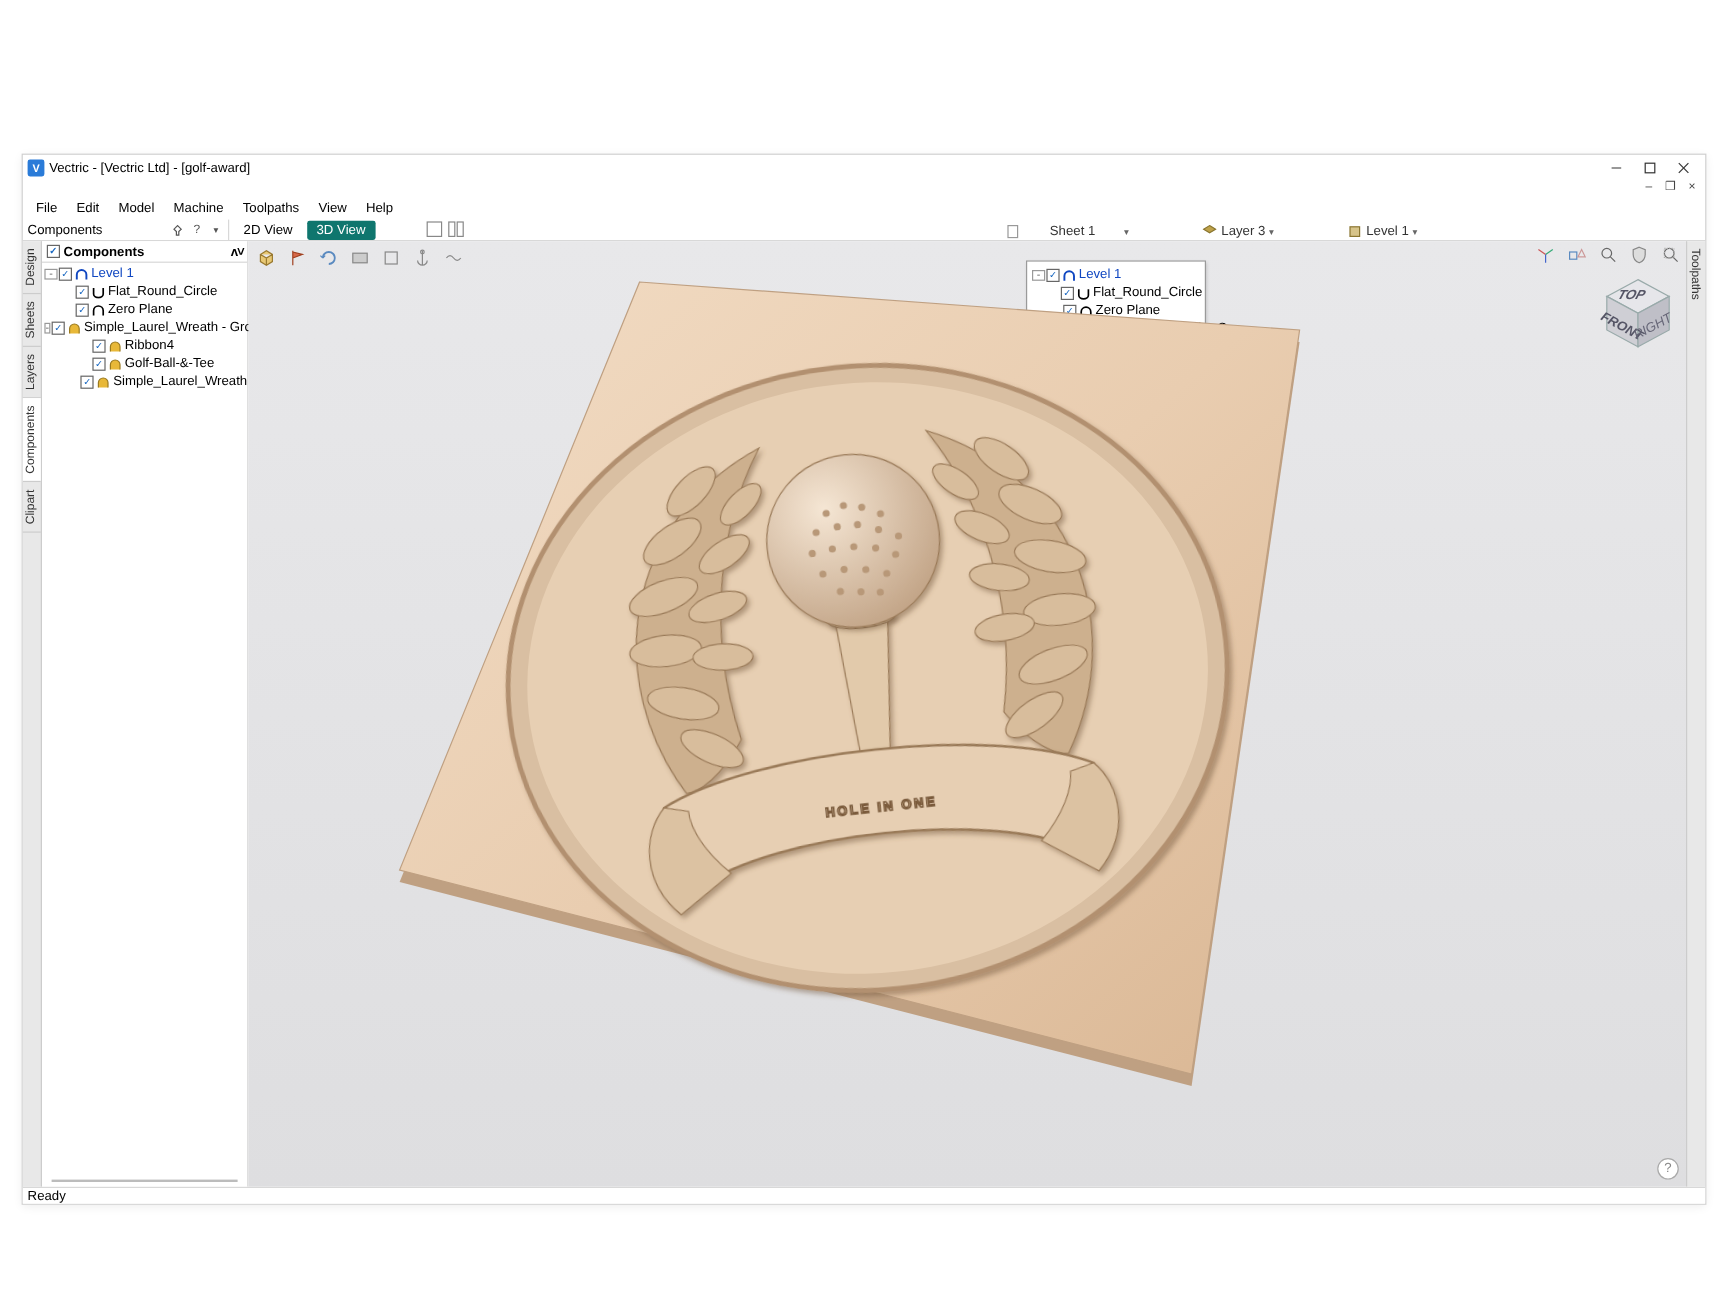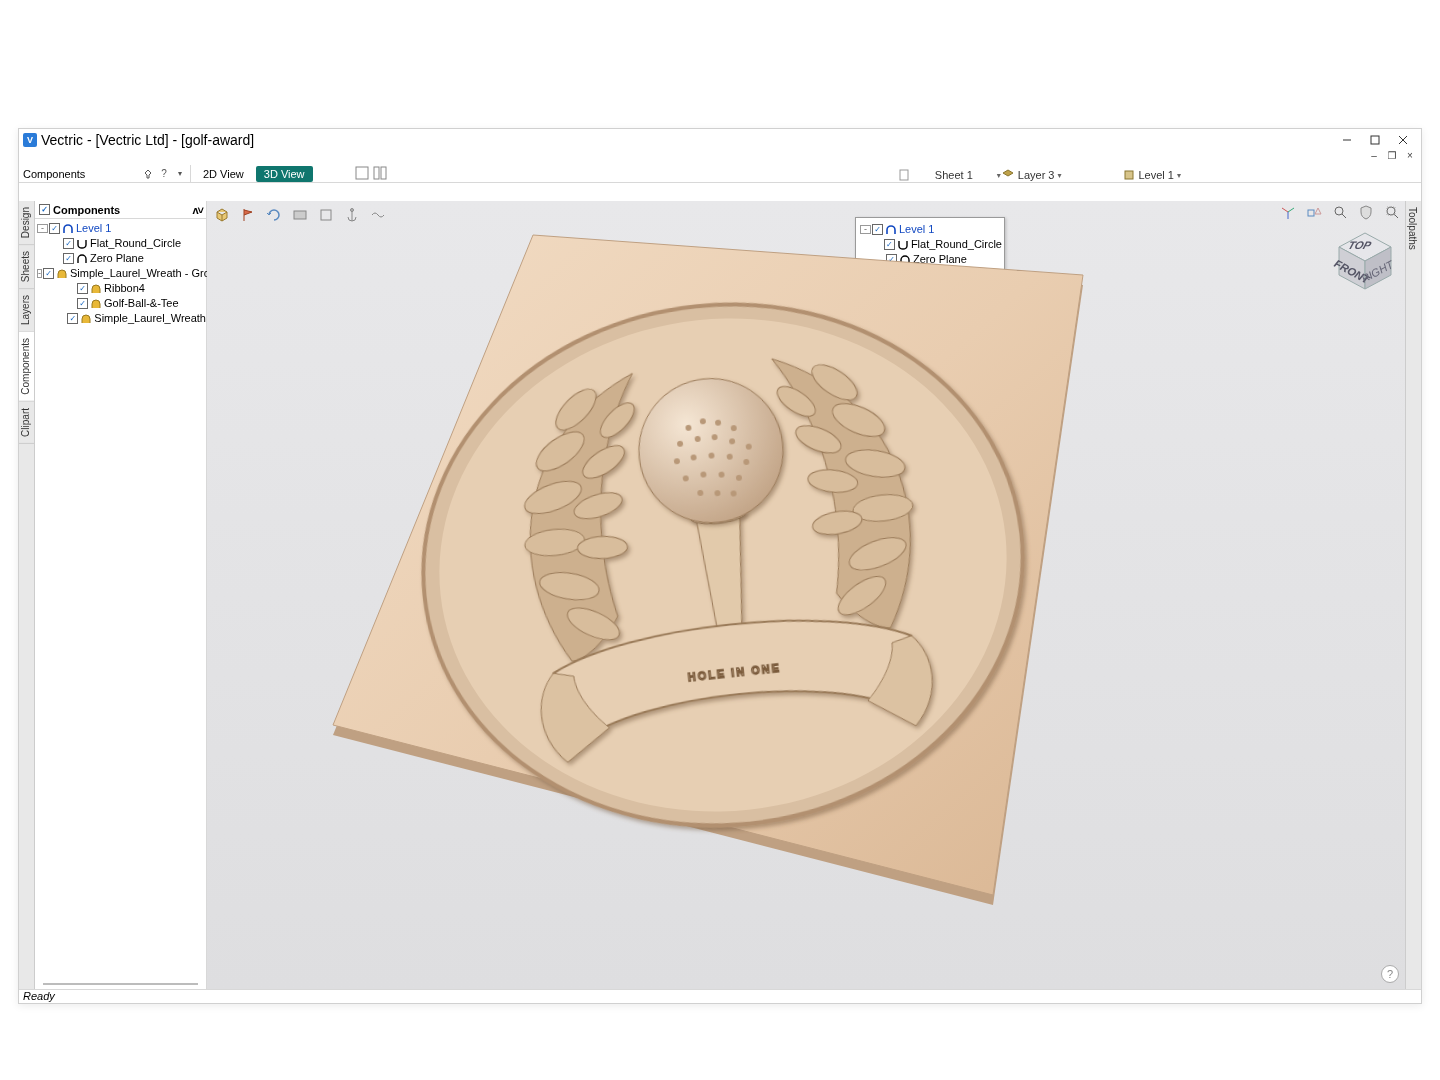--- a/index.html
+++ b/index.html
@@ -9,7 +9,7 @@
 
 .titlebar { height: 22px; display: flex; align-items: center; padding: 0 4px; }
 .app-icon { width: 14px; height: 14px; background: #2a7bd8; margin-right: 4px; border-radius: 2px; display:flex;align-items:center;justify-content:center;color:#fff;font-size:9px;font-weight:bold; }
-.title-text { flex: 0 0 auto; font-size: 14px; color: #000; }
+.title-text { flex: 0 0 auto; font-size: 11px; color: #000; }
 .title-spacer { flex: 1; }
 .win-btn { width: 28px; height: 18px; display: flex; align-items: center; justify-content: center; cursor: default; }
 .win-btn svg { stroke: #333; }

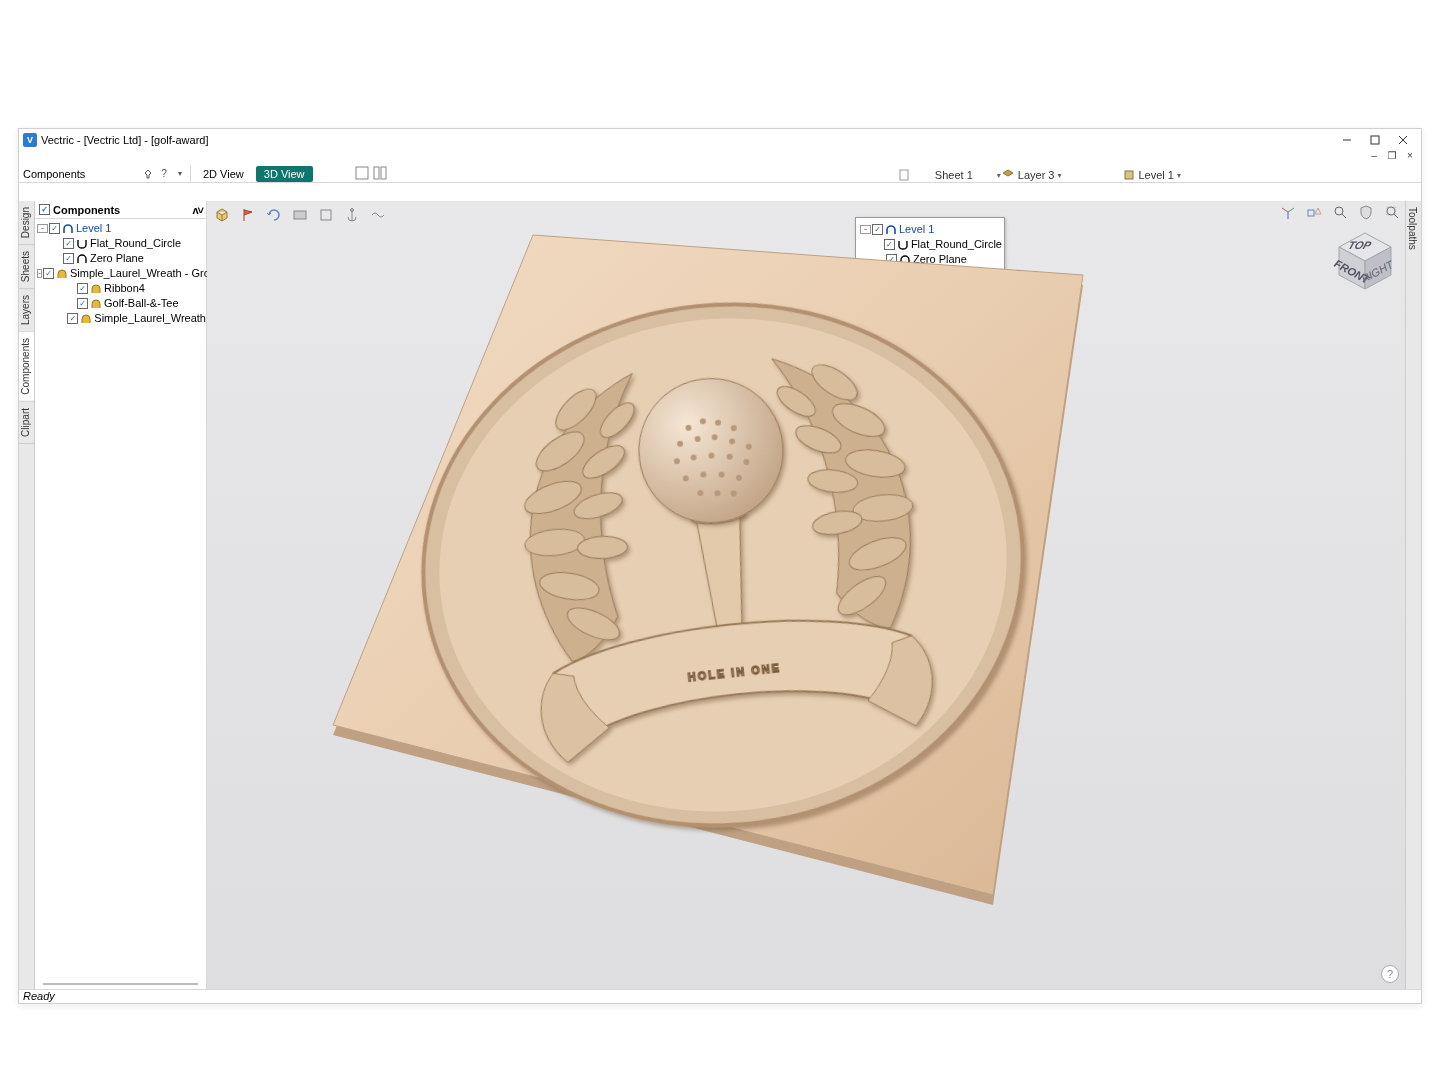--- a/index.html
+++ b/index.html
@@ -123,6 +123,15 @@
     <div class="sw">×</div>
   </div>
 
+  <div class="menubar">
+    <div class="menuitem">File</div>
+    <div class="menuitem">Edit</div>
+    <div class="menuitem">Model</div>
+    <div class="menuitem">Machine</div>
+    <div class="menuitem">Toolpaths</div>
+    <div class="menuitem">View</div>
+    <div class="menuitem">Help</div>
+  </div>
 
   <div class="panel-hdr-row">
     <div class="panel-hdr-left">

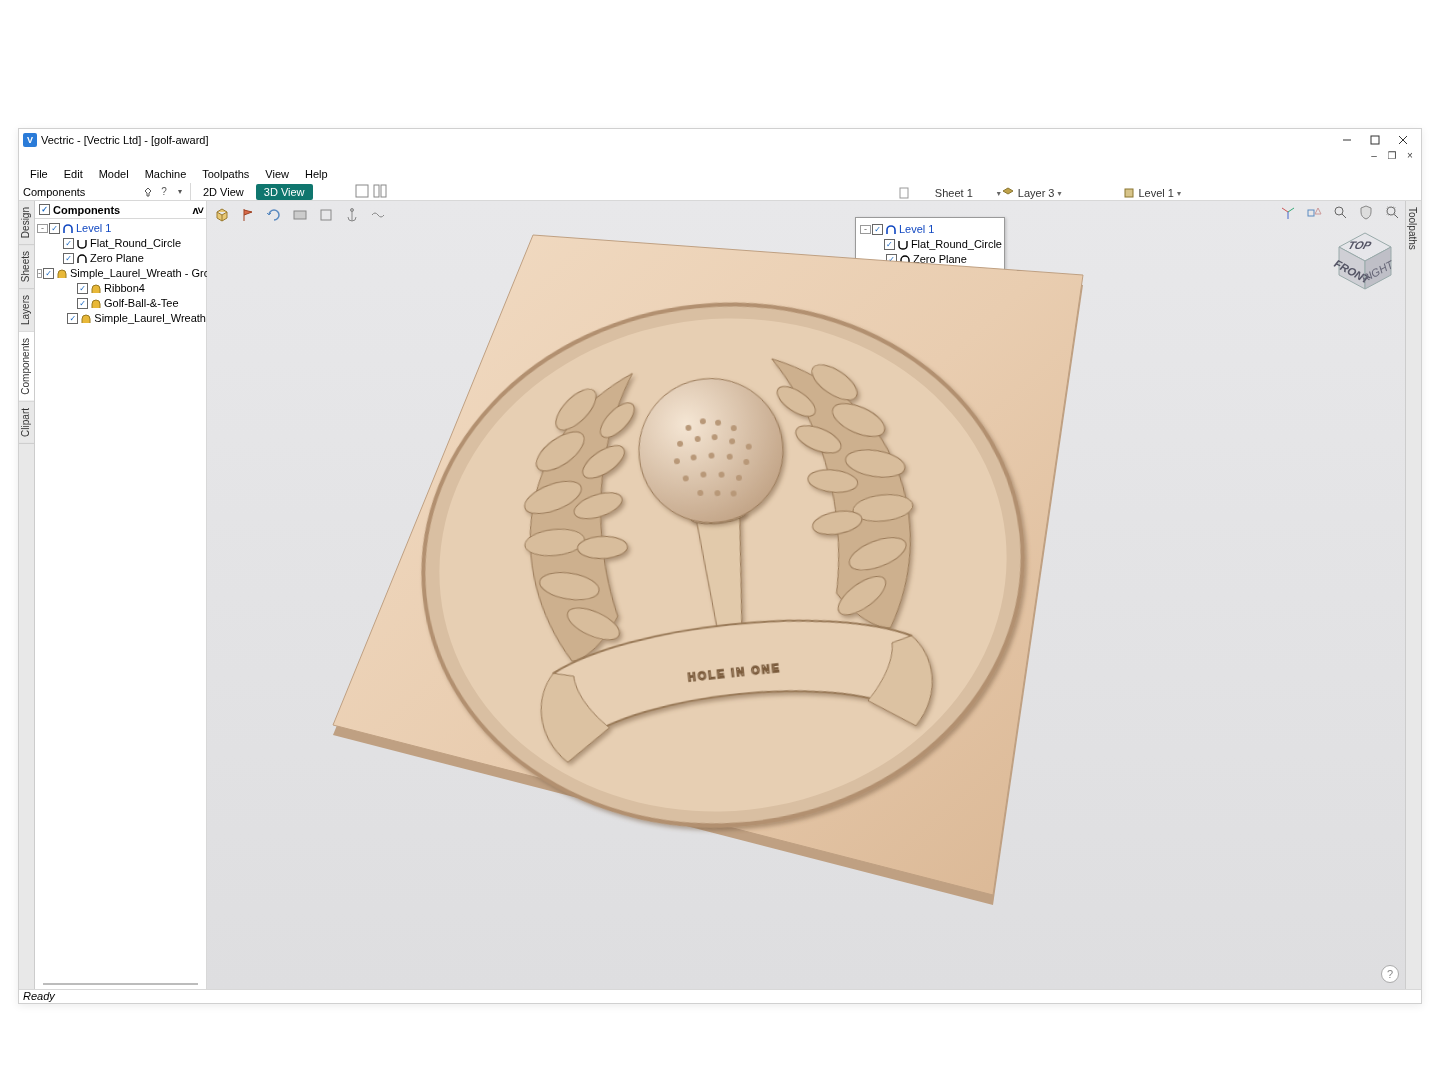--- a/index.html
+++ b/index.html
@@ -163,7 +163,7 @@
         </div>
 
       <div style="flex:1"></div>
-      <div class="drop" style="gap:24px;">
+      <div class="drop" style="margin-right:60px;gap:24px;">
         <span class="dic">
             <svg width="12" height="12">
               <rect x="2" y="1" width="8" height="10" fill="none" stroke="#999"></rect>

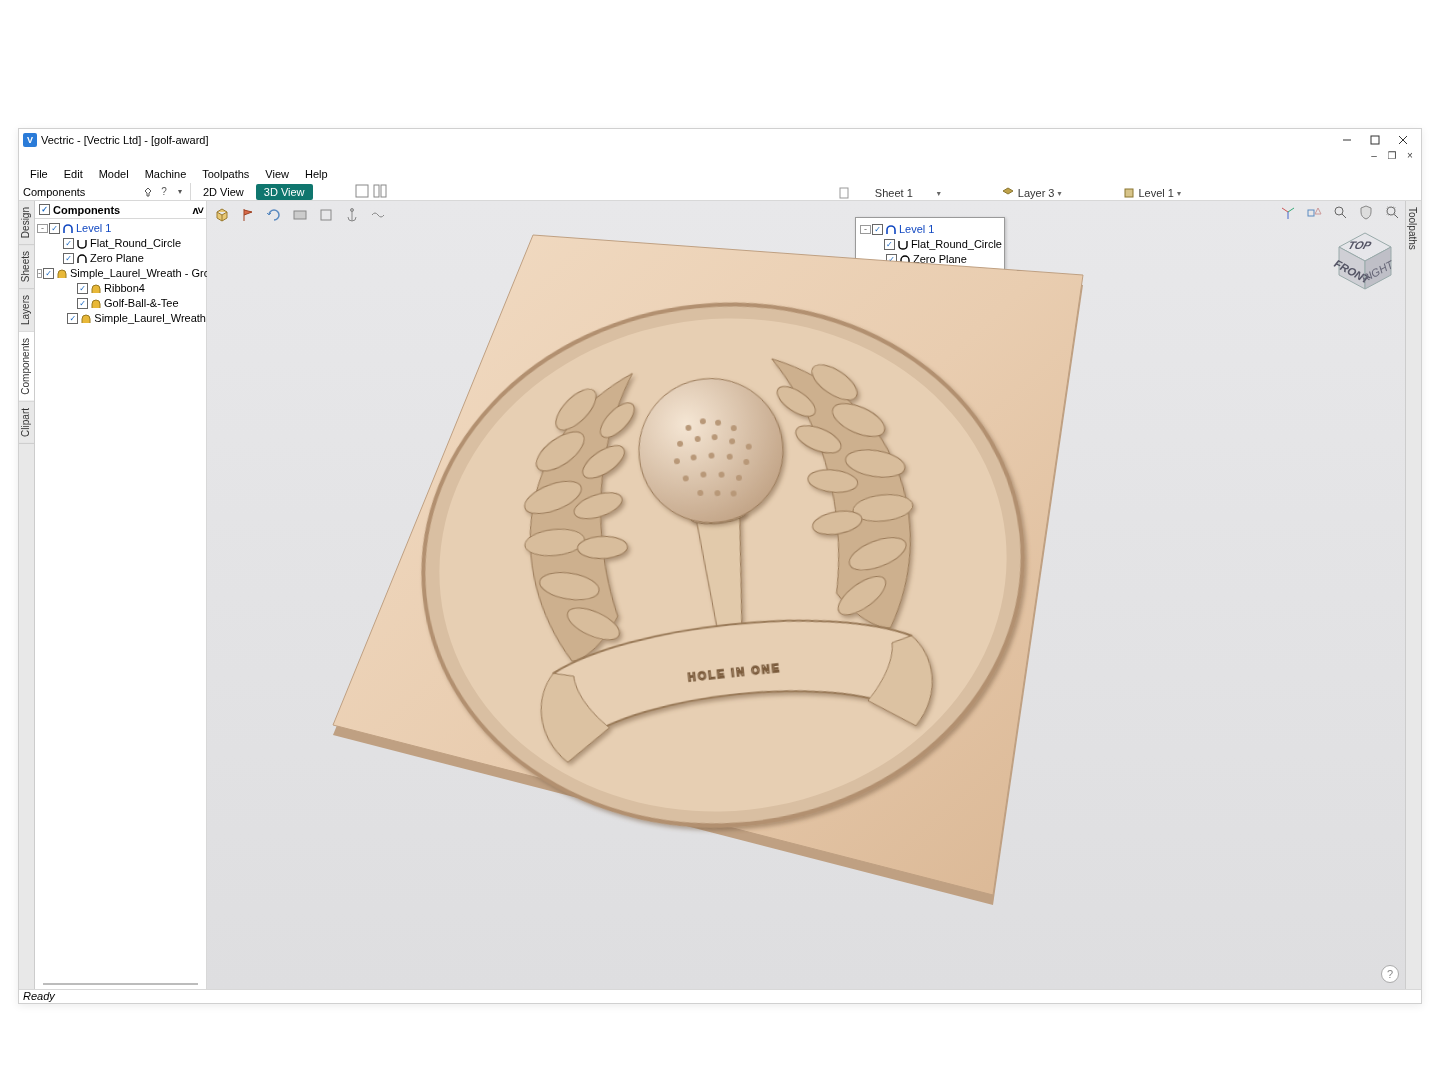--- a/index.html
+++ b/index.html
@@ -88,7 +88,7 @@
 .right-tab { writing-mode: vertical-rl; font-size: 10px; padding: 6px 1px; text-align: center; color: #333; }
 
 
-.statusbar { position: absolute; left: 0; right: 0; bottom: 0; height: 14px; border-top: 1px solid #d8d8d8; padding-left: 4px; font-size: 11px; color: #000; background: #fff; display:flex;align-items:flex-start;font-style:italic; }
+.statusbar { position: absolute; left: 0; right: 0; bottom: 0; height: 14px; border-top: 1px solid #d8d8d8; padding-left: 4px; font-size: 11px; color: #000; background: #fff; display:flex;align-items:flex-end; }
 </style>
 </head>
 <body>

